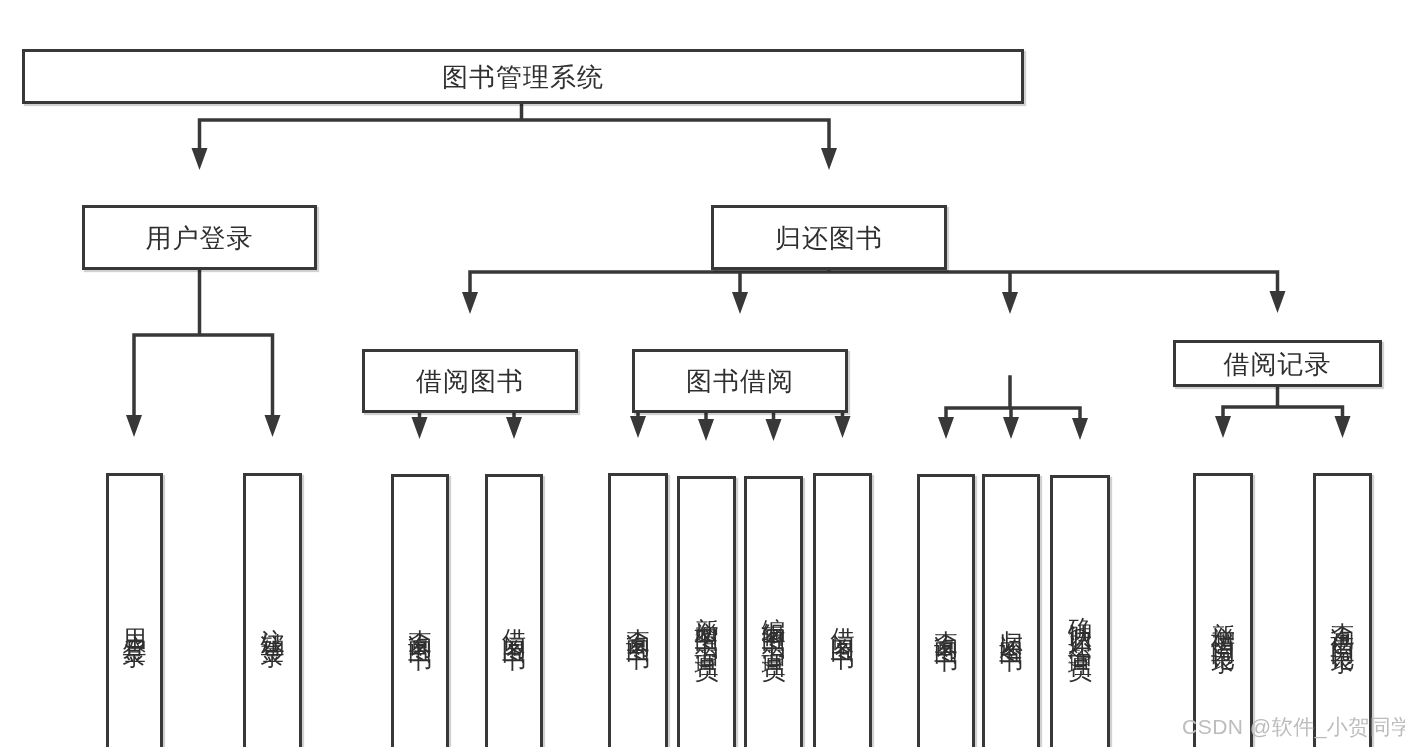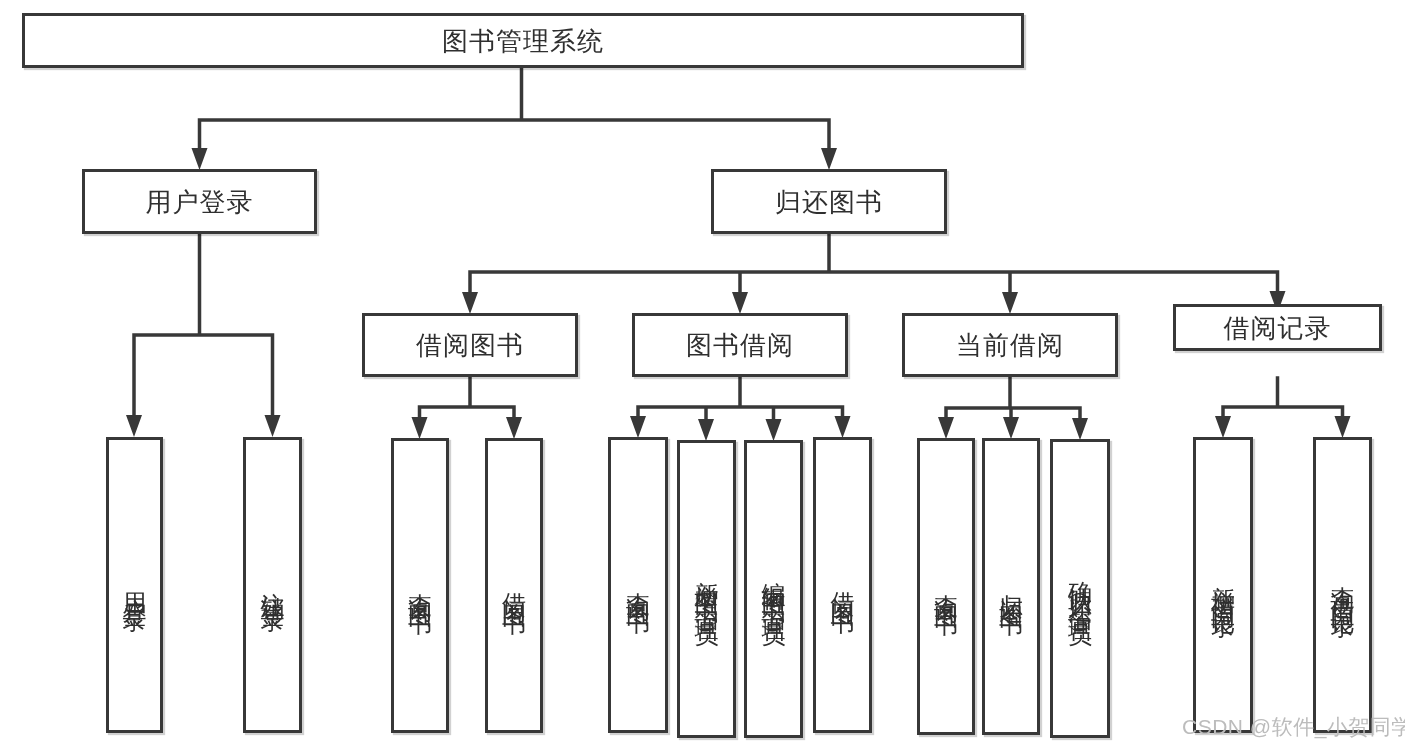--- a/index.html
+++ b/index.html
@@ -32,6 +32,7 @@
     justify-content:center;
     text-align:center;
     box-shadow:2px 2px 1px rgba(0,0,0,0.18);
+    margin-top:36px;
   }
   .h{font-size:26px;letter-spacing:1px;line-height:1;}
   .v{

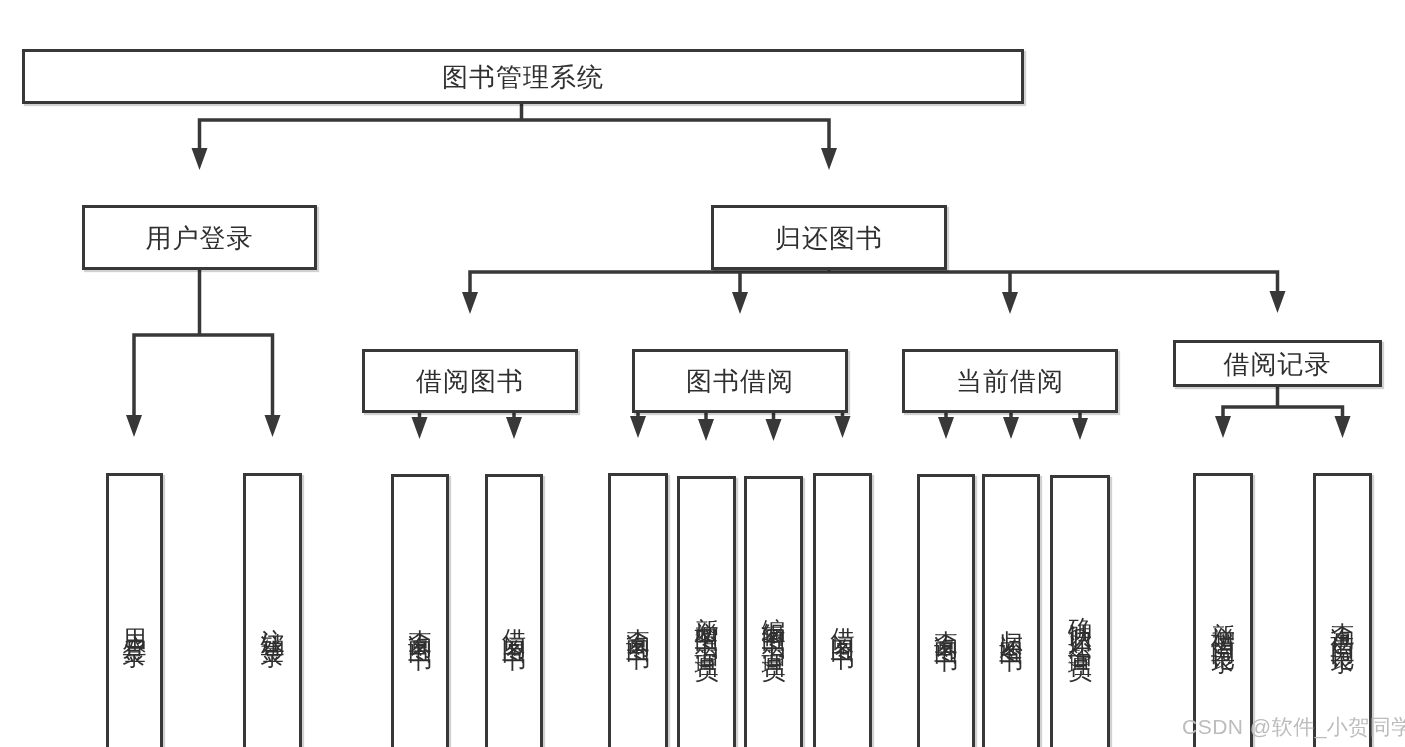--- a/index.html
+++ b/index.html
@@ -81,7 +81,6 @@
 
   <div class="box h" style="left:362px;top:313px;width:216px;height:64px">借阅图书</div>
   <div class="box h" style="left:632px;top:313px;width:216px;height:64px">图书借阅</div>
-  <div class="box h" style="left:902px;top:313px;width:216px;height:64px">当前借阅</div>
   <div class="box h" style="left:1173px;top:304px;width:209px;height:47px">借阅记录</div>
 
   <div class="box v" style="left:106px;top:437px;width:57px;height:296px">用户登录</div>

